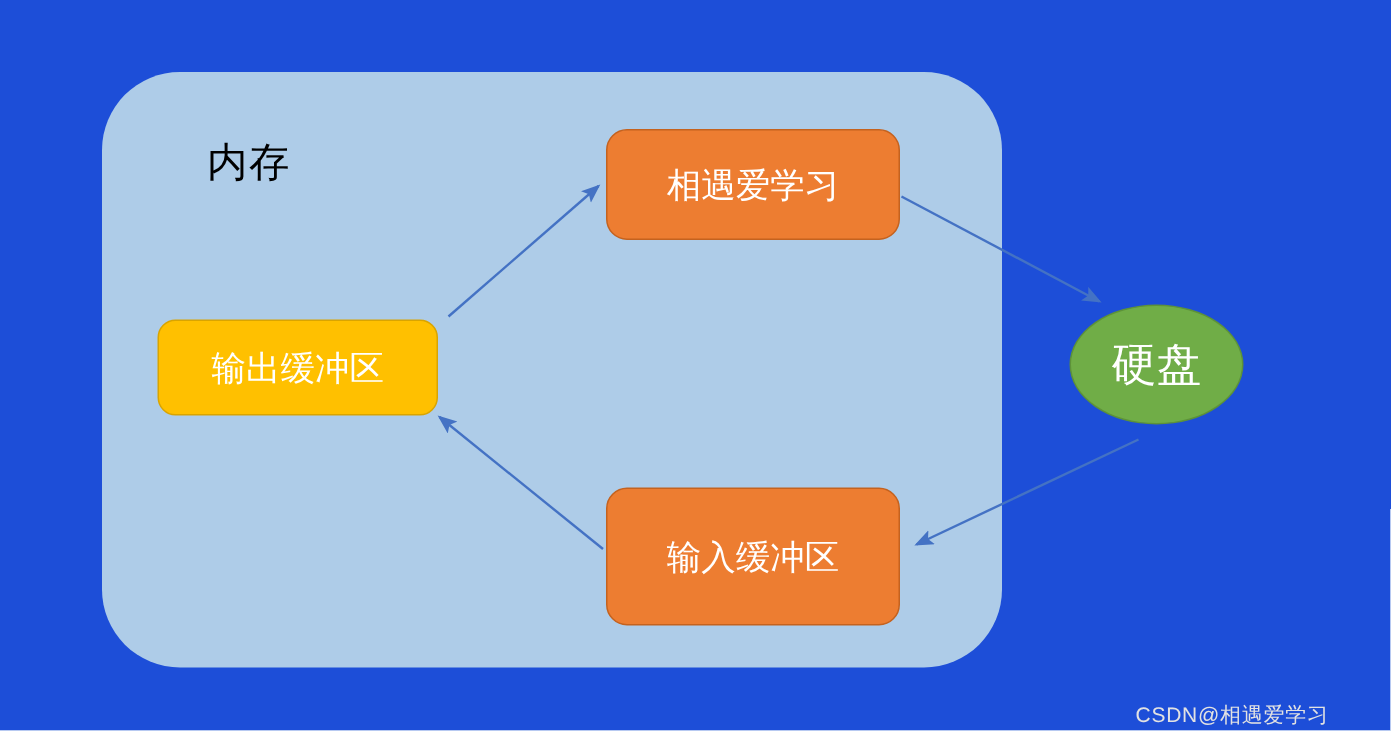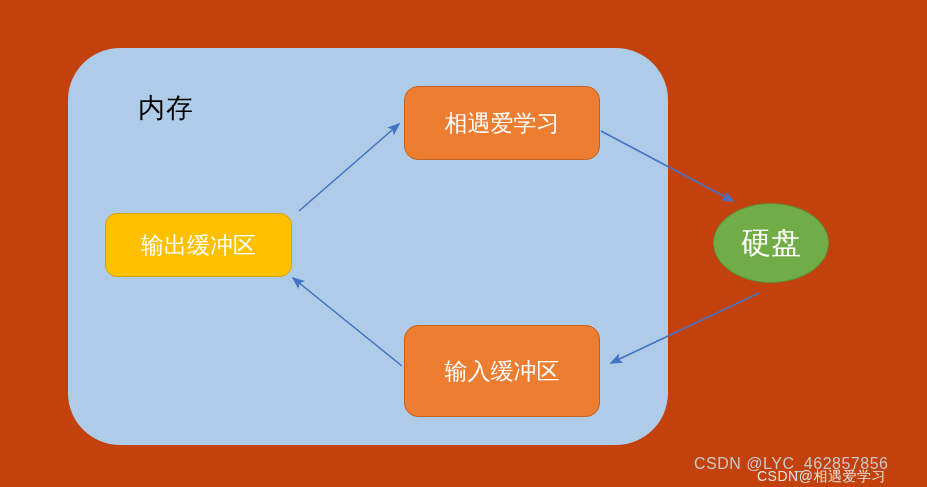--- a/index.html
+++ b/index.html
@@ -14,7 +14,7 @@
     position: relative;
     width: 927px;
     height: 487px;
-    background: #c2410c;
+    background: #1d4ed8;
     overflow: hidden;
   }
   .memory-container {

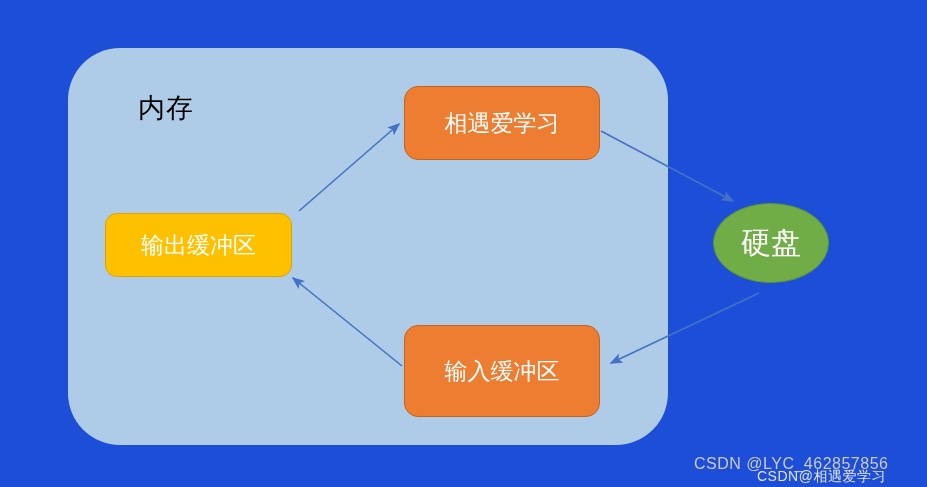--- a/index.html
+++ b/index.html
@@ -149,7 +149,6 @@
     <span>硬盘</span>
   </div>
 
-  <div class="watermark wm-a">CSDN @LYC_462857856</div>
   <div class="watermark wm-b">CSDN@相遇爱学习</div>
 
 </div>

